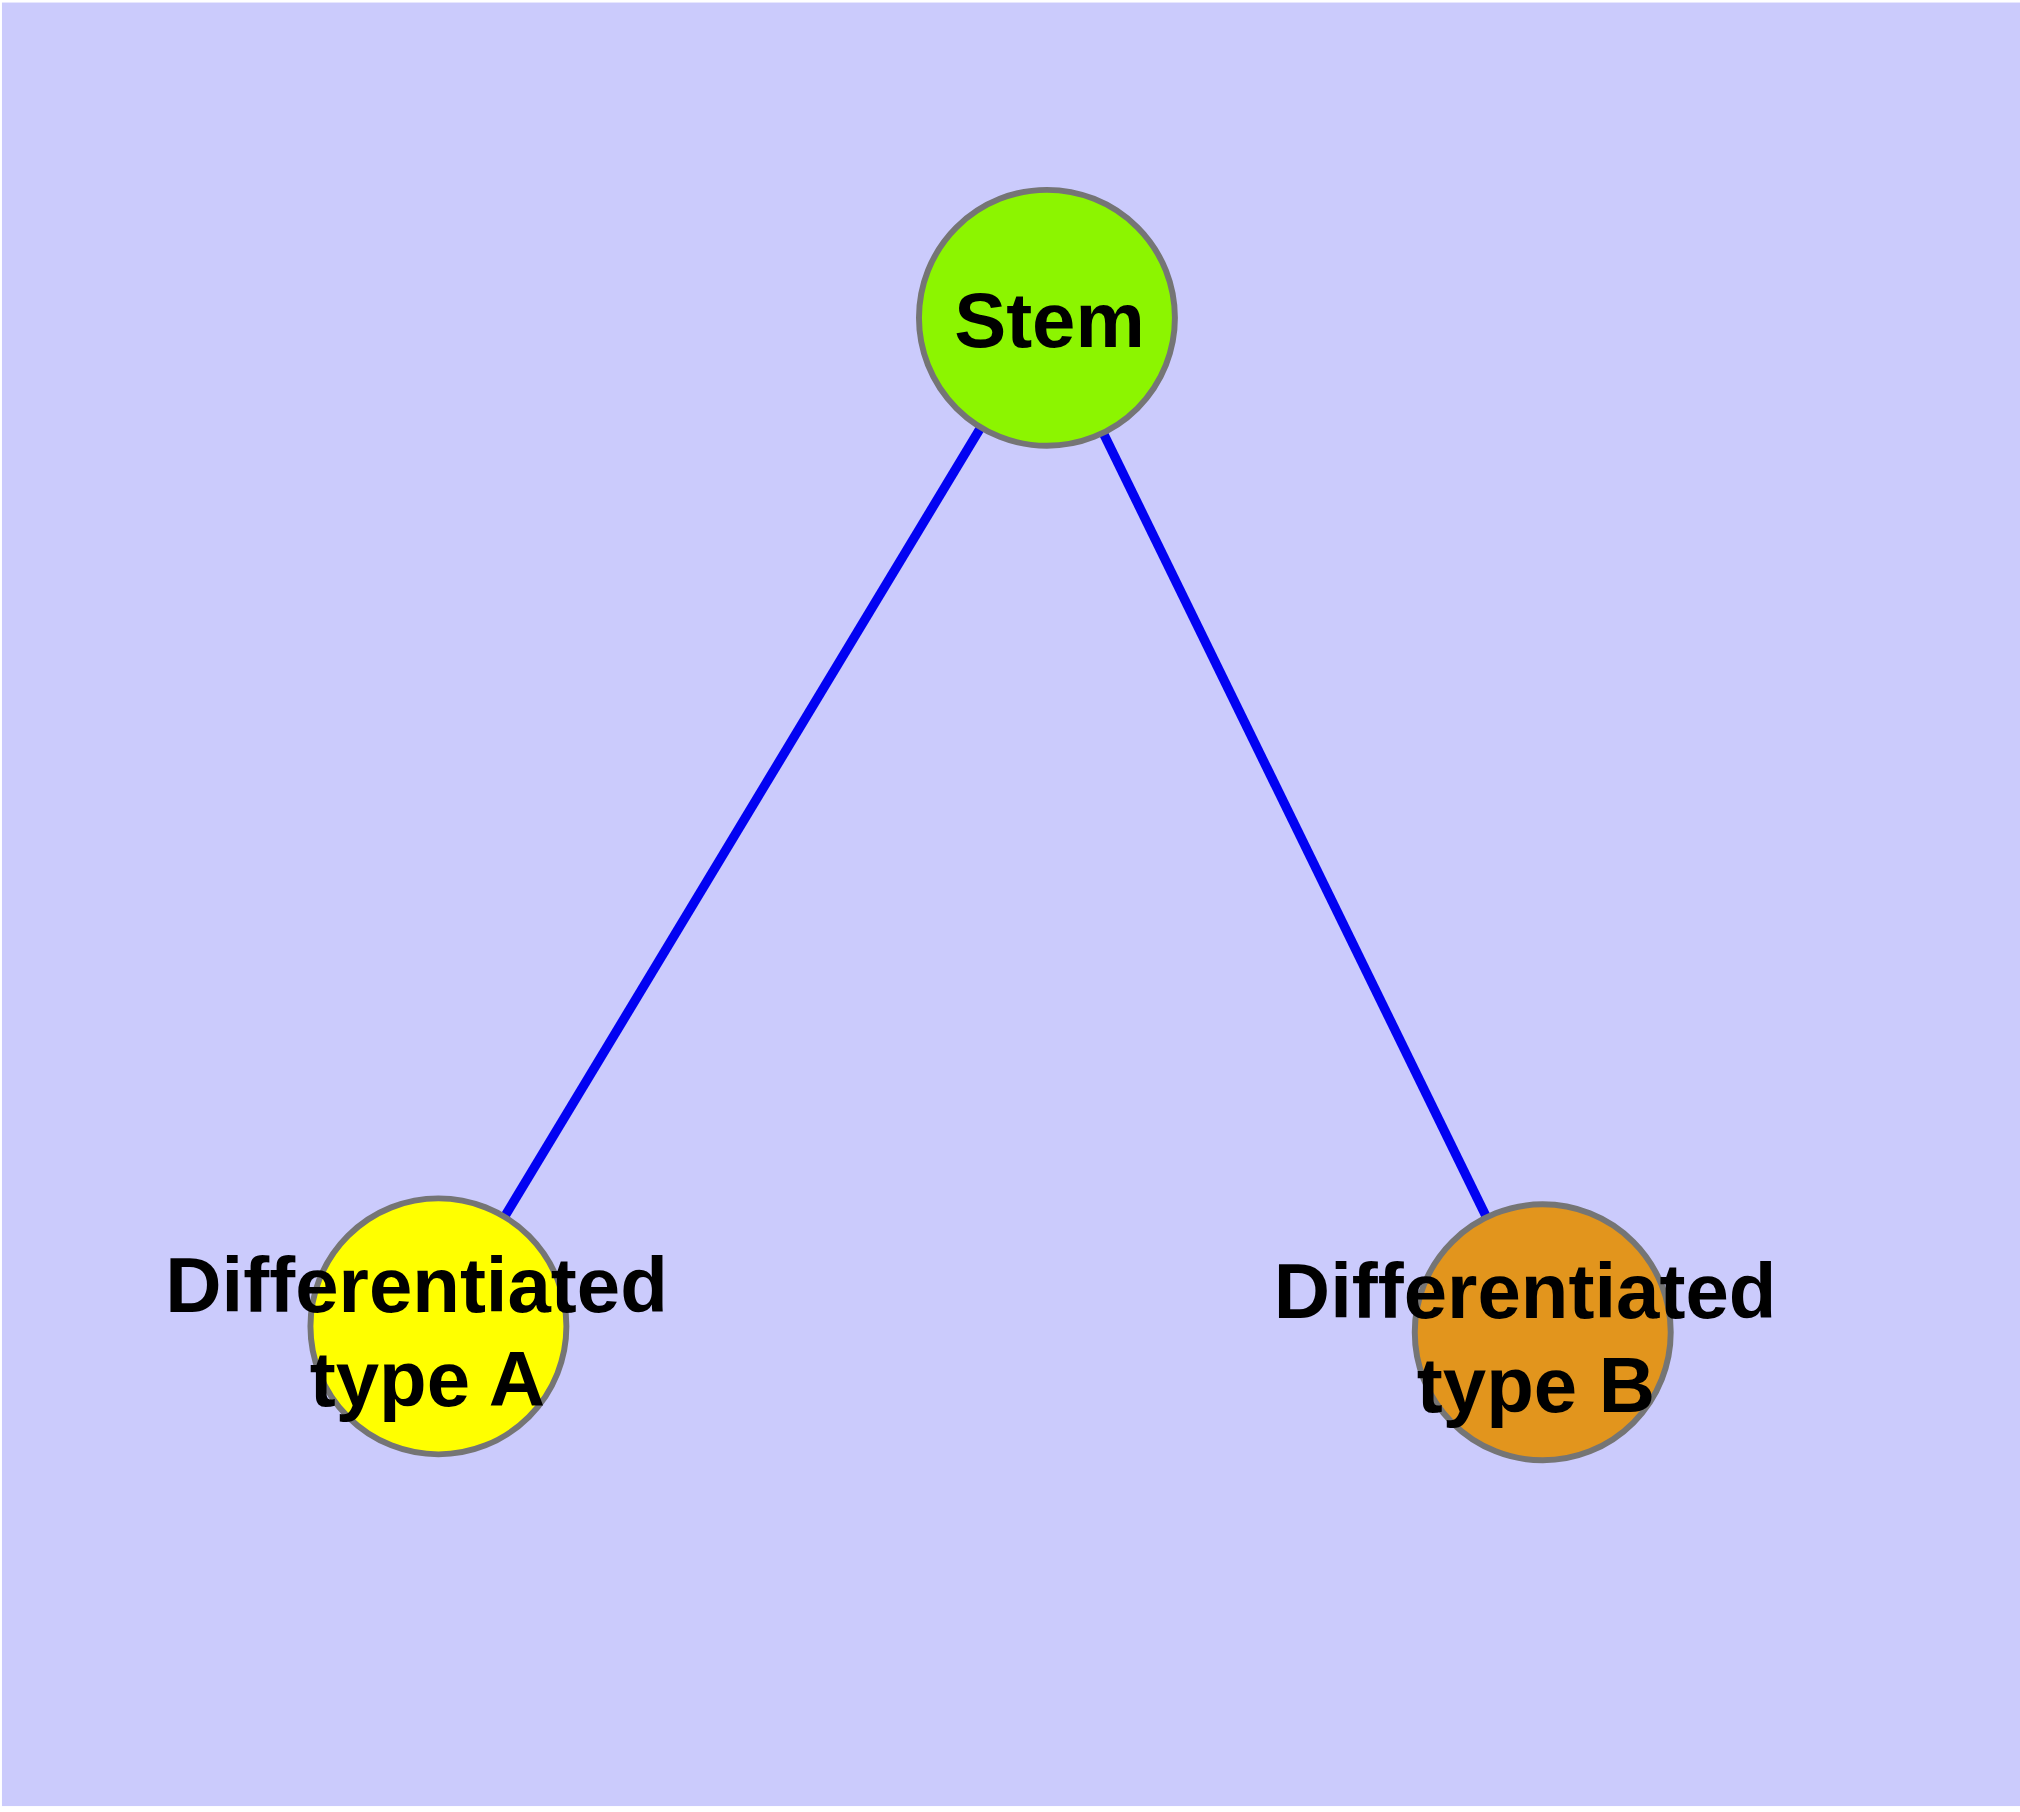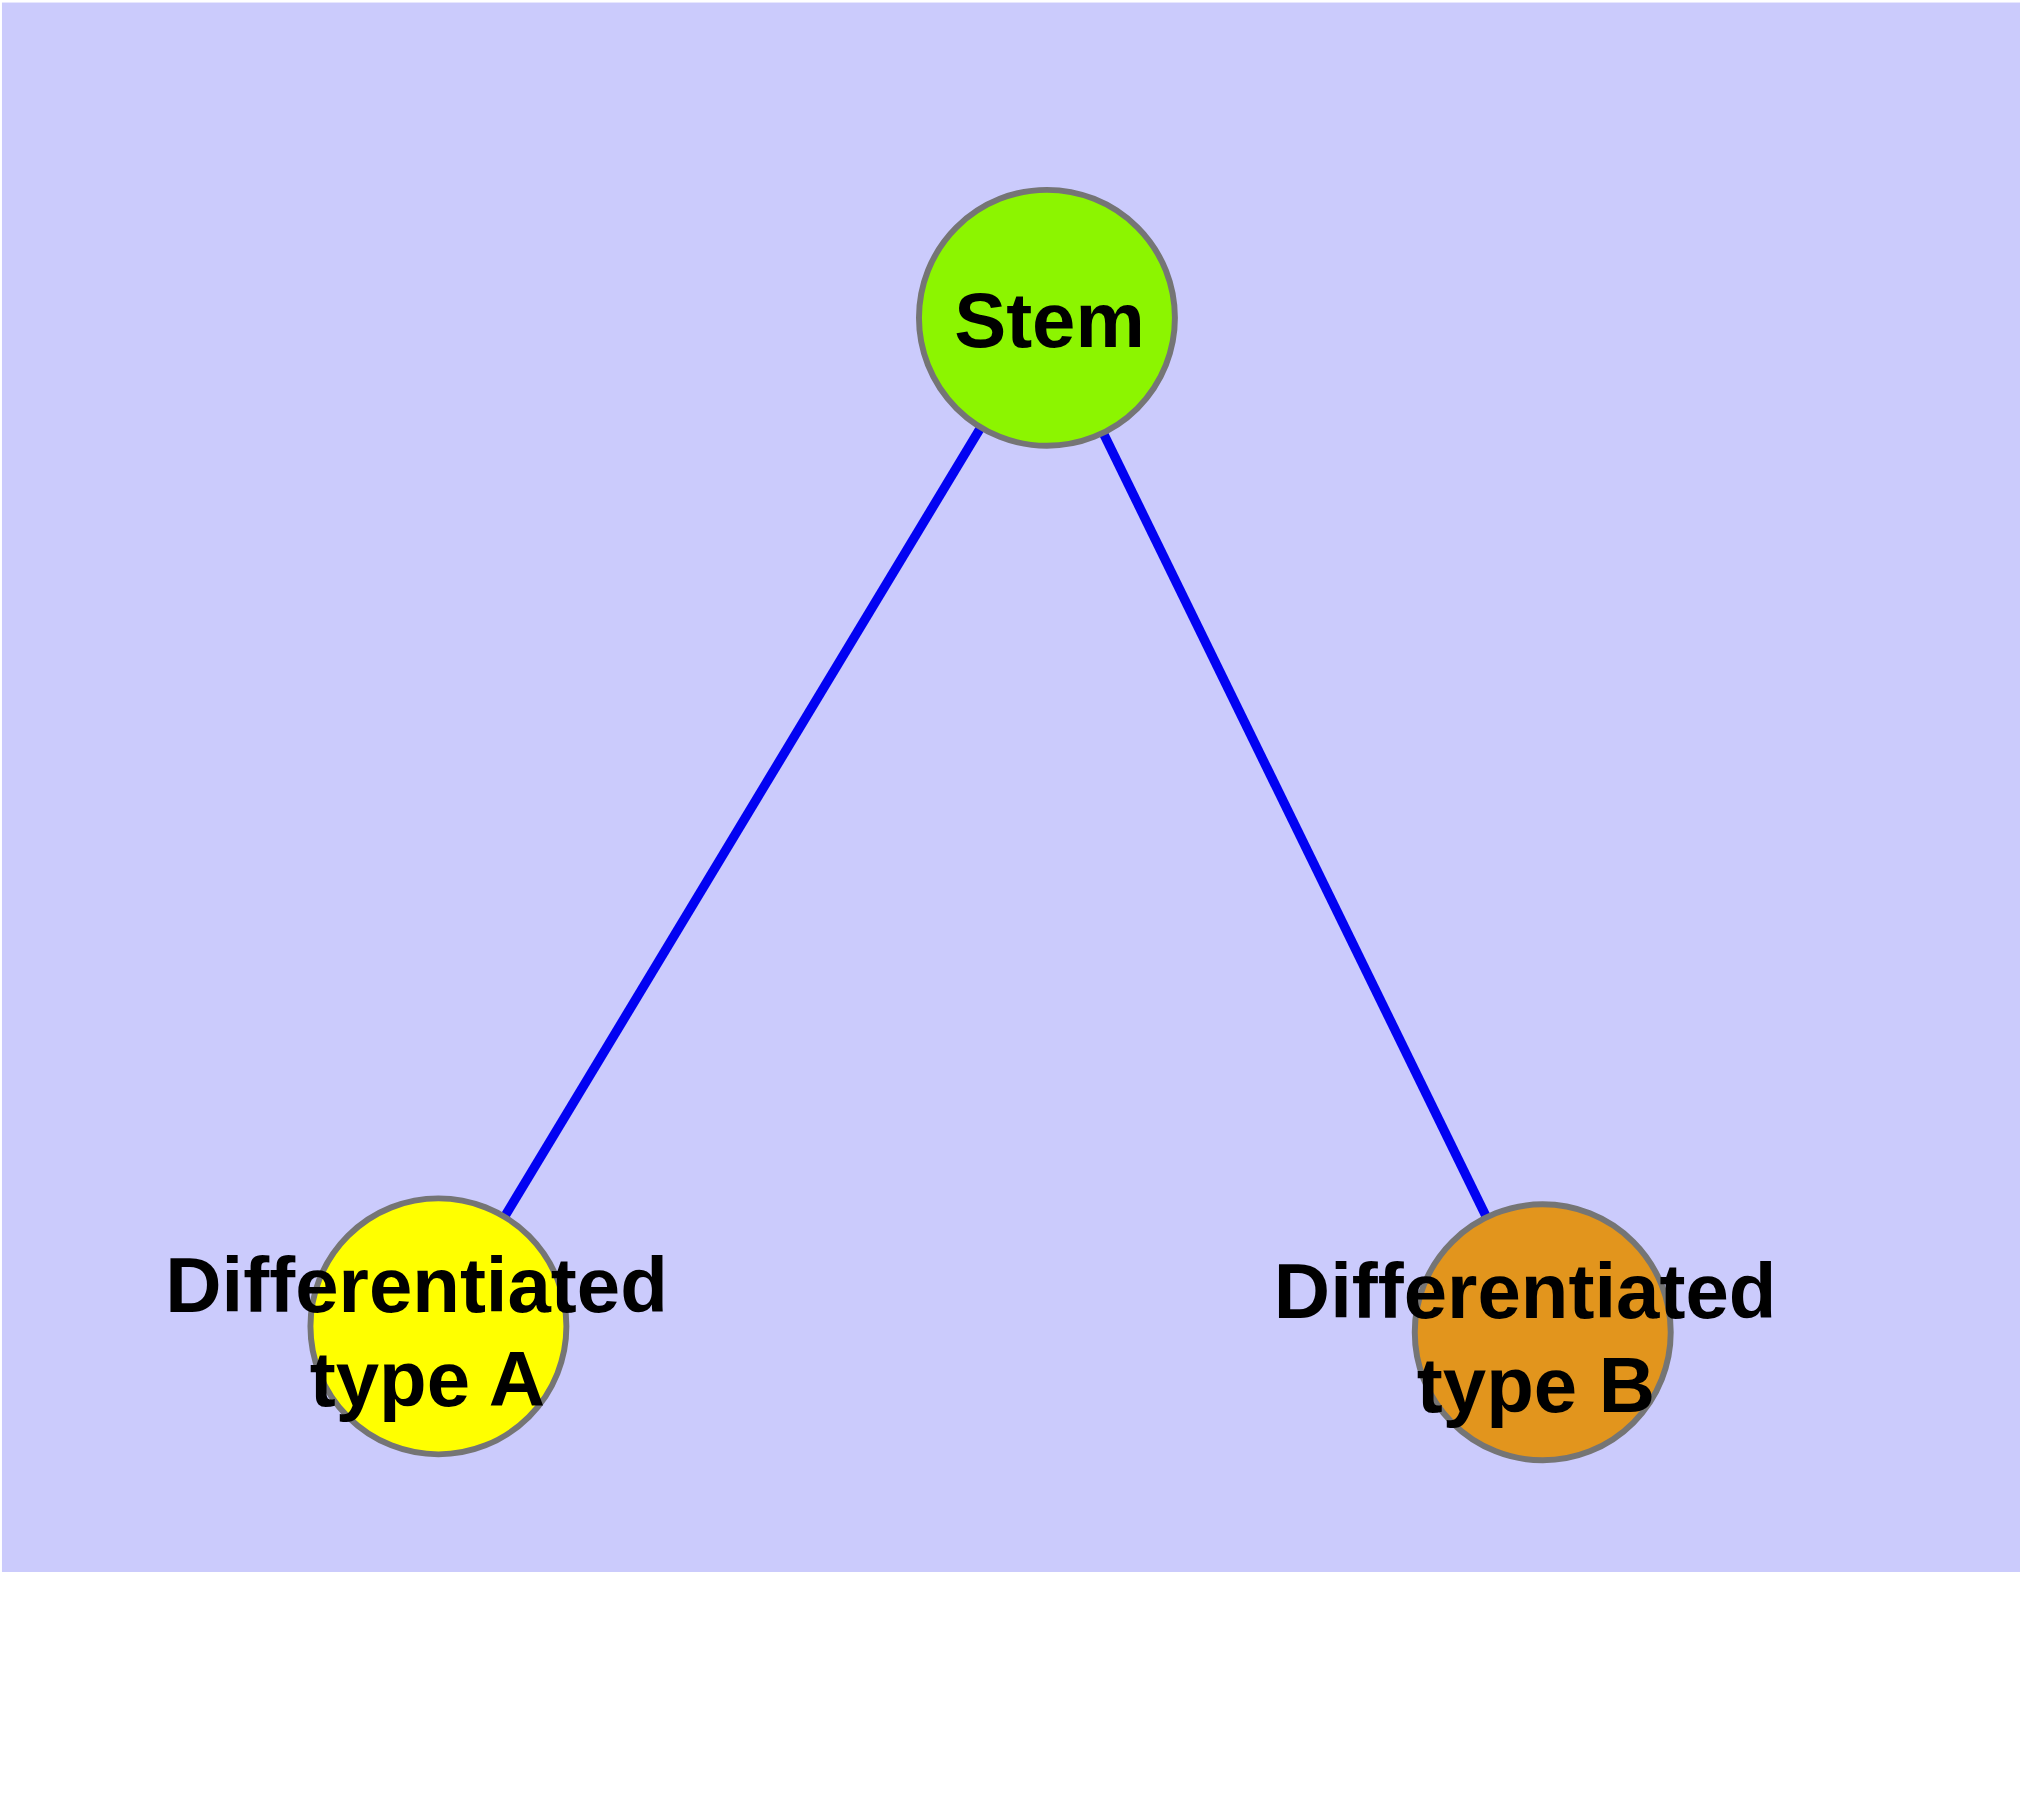--- a/index.html
+++ b/index.html
@@ -10,7 +10,7 @@
   .page {
     position: relative;
     width: 2021px;
-    height: 1572px;
+    height: 1812px;
     background: #ffffff;
     overflow: hidden;
     font-family: "Liberation Sans", sans-serif;

